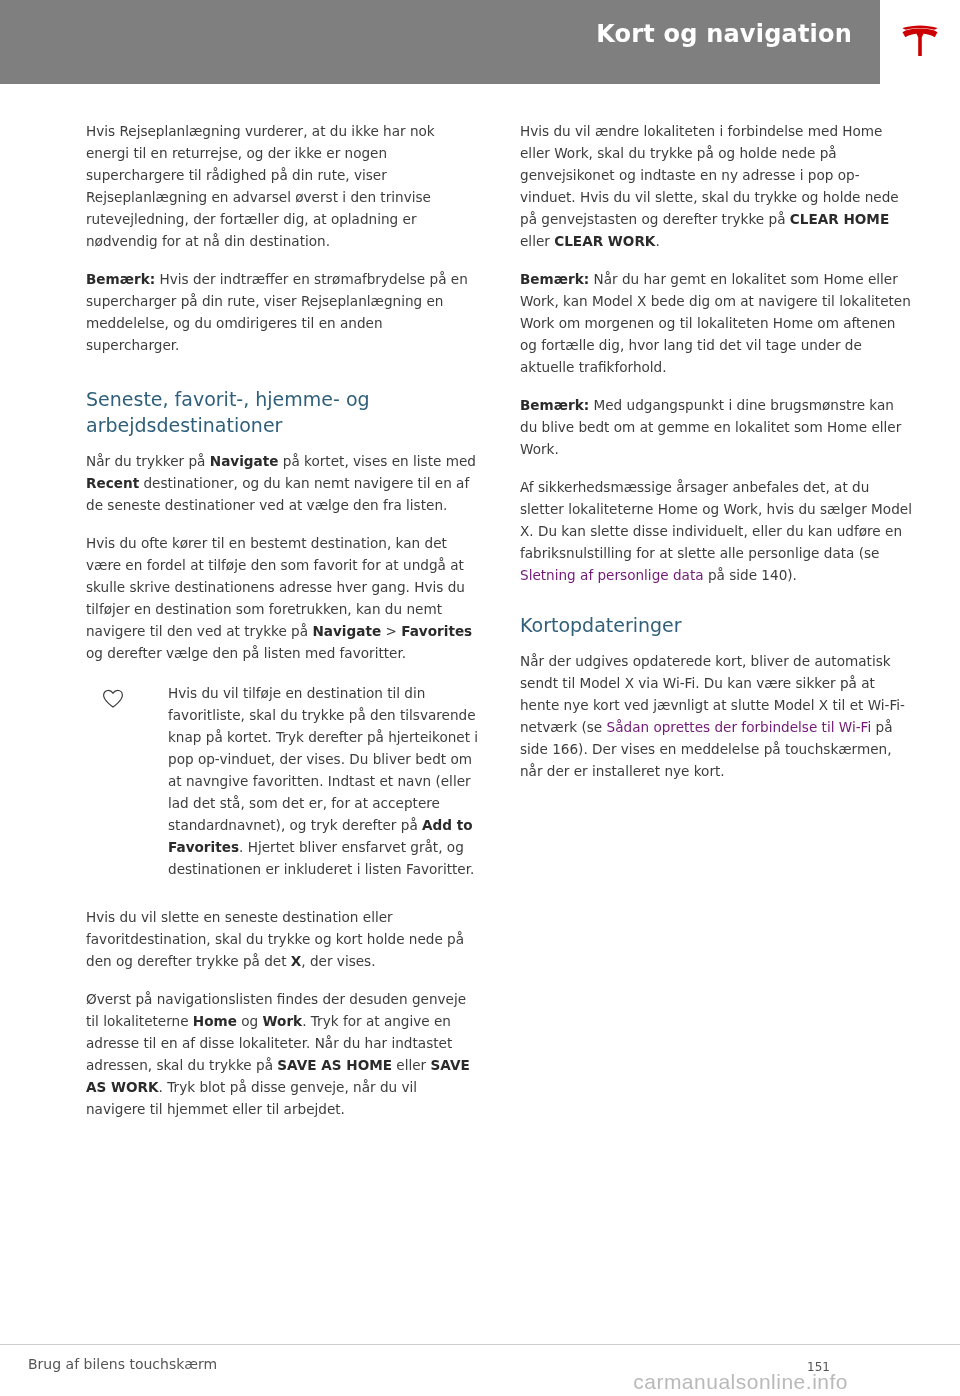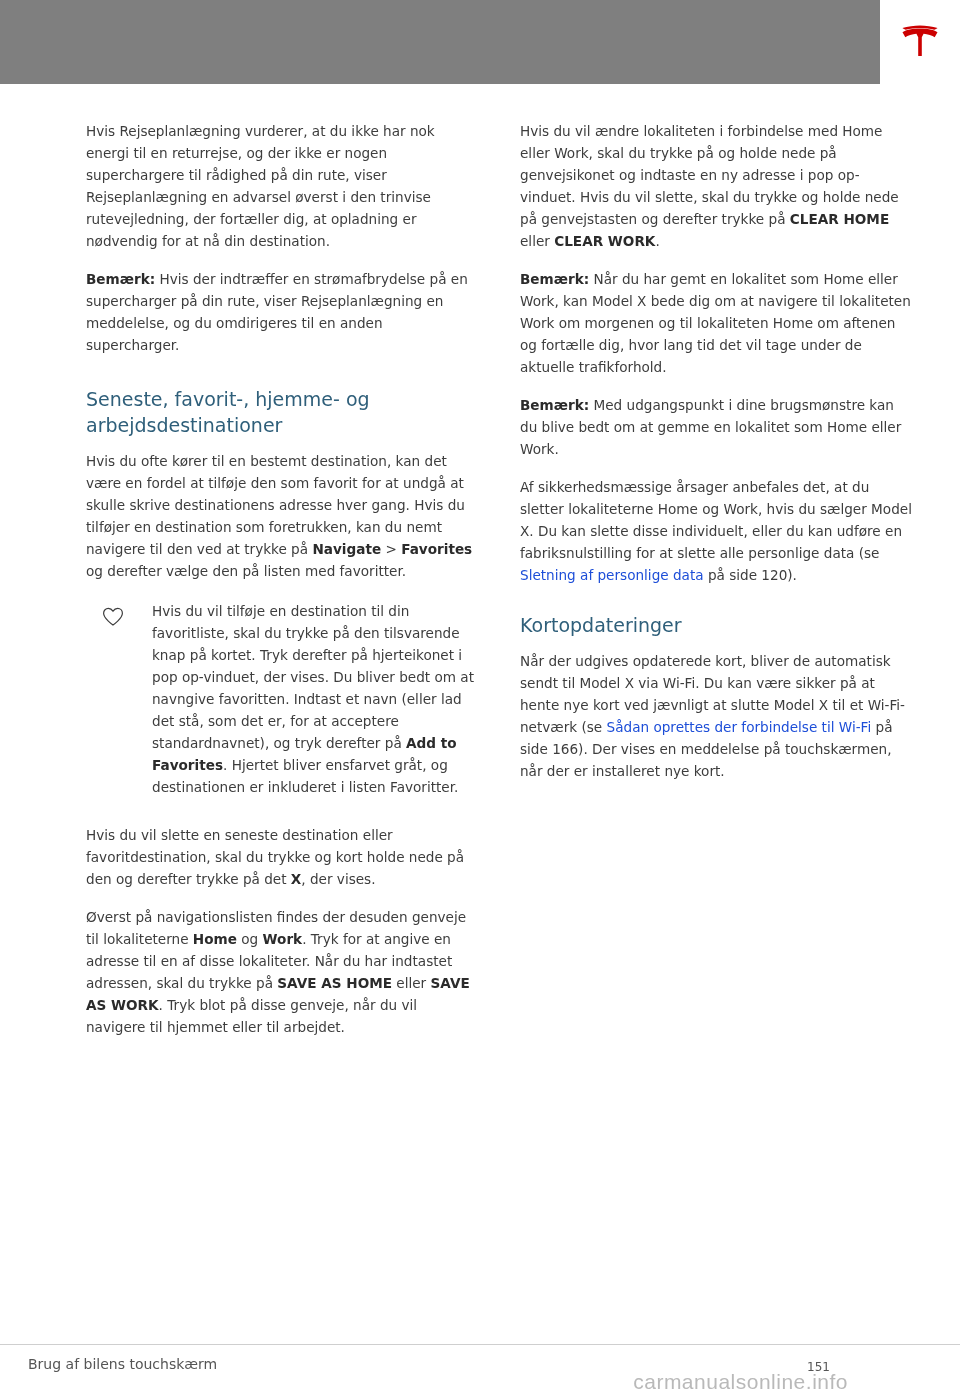--- a/index.html
+++ b/index.html
@@ -152,6 +152,7 @@
 <div class="page">
 
   <div class="header">
+    <div class="header-title">Kort og navigation</div>
     <div class="logo-box">
       <svg width="44" height="44" viewBox="0 0 44 44">
         <path d="M22 8.5 C13 8.5 6.2 10.6 4.5 12.3 L7.3 17.2 C9.6 15.6 14.4 14.1 18.4 13.8 L20.2 17.2 L20.2 36 L23.8 36 L23.8 17.2 L25.6 13.8 C29.6 14.1 34.4 15.6 36.7 17.2 L39.5 12.3 C37.8 10.6 31 8.5 22 8.5 Z" fill="#cc0000"></path>

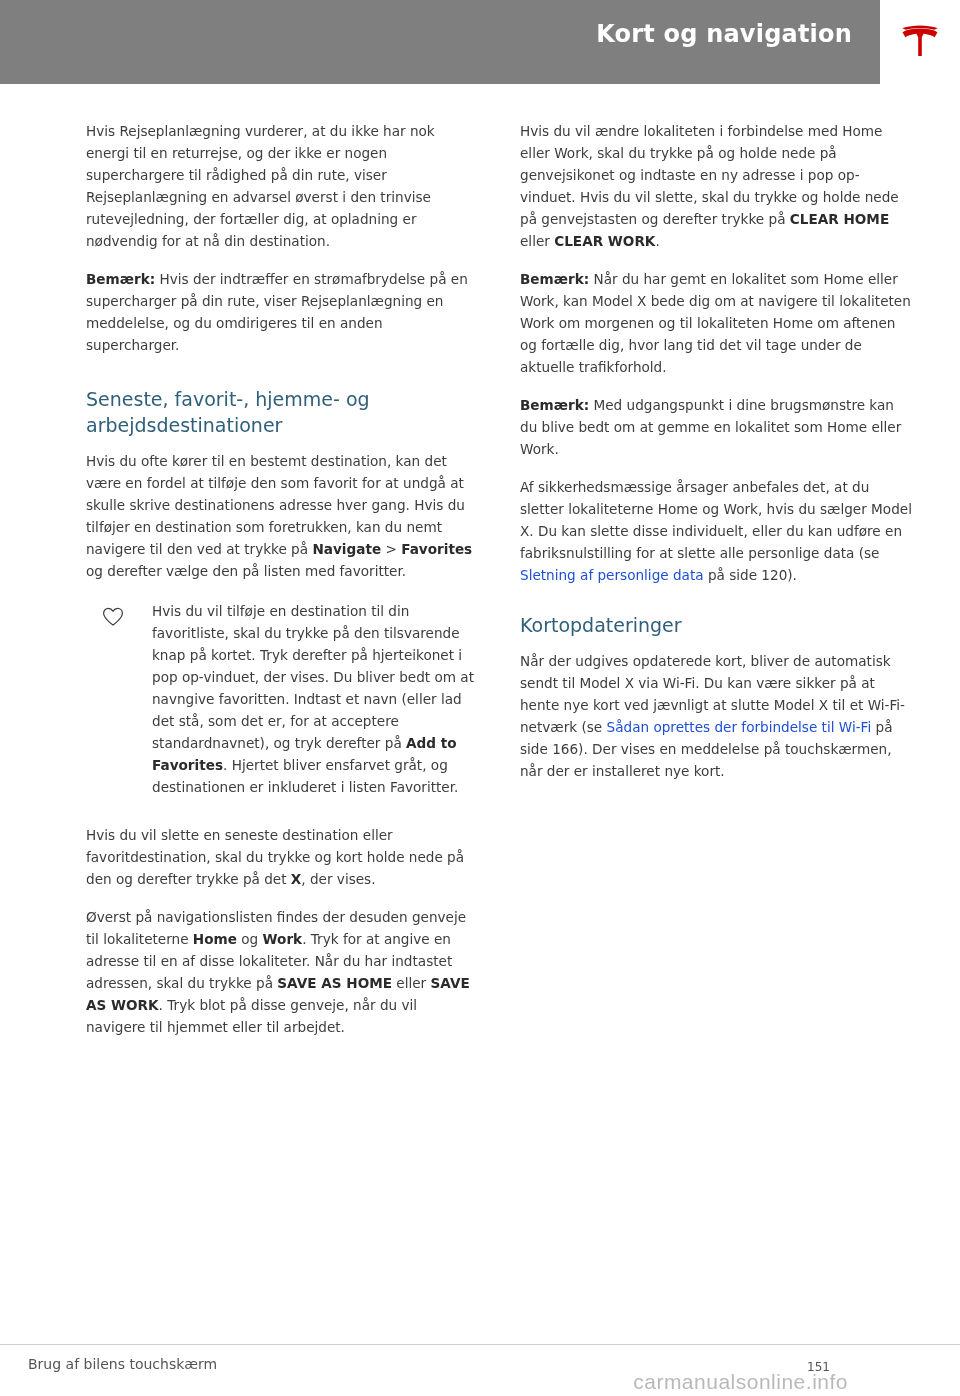--- a/index.html
+++ b/index.html
@@ -171,6 +171,7 @@
 
       <h2 class="section first">Seneste, favorit-, hjemme- og arbejdsdestinationer</h2>
 
+      <p class="para"><span>Når du trykker på </span><strong>Navigate</strong><span> på kortet, vises en liste med </span><strong>Recent</strong><span> destinationer, og du kan nemt navigere til en af de seneste destinationer ved at vælge den fra listen.</span></p>
 
       <p class="para"><span>Hvis du ofte kører til en bestemt destination, kan det være en fordel at tilføje den som favorit for at undgå at skulle skrive destinationens adresse hver gang. Hvis du tilføjer en destination som foretrukken, kan du nemt navigere til den ved at trykke på </span><strong>Navigate</strong><span> &gt; </span><strong>Favorites</strong><span> og derefter vælge den på listen med favoritter.</span></p>
 

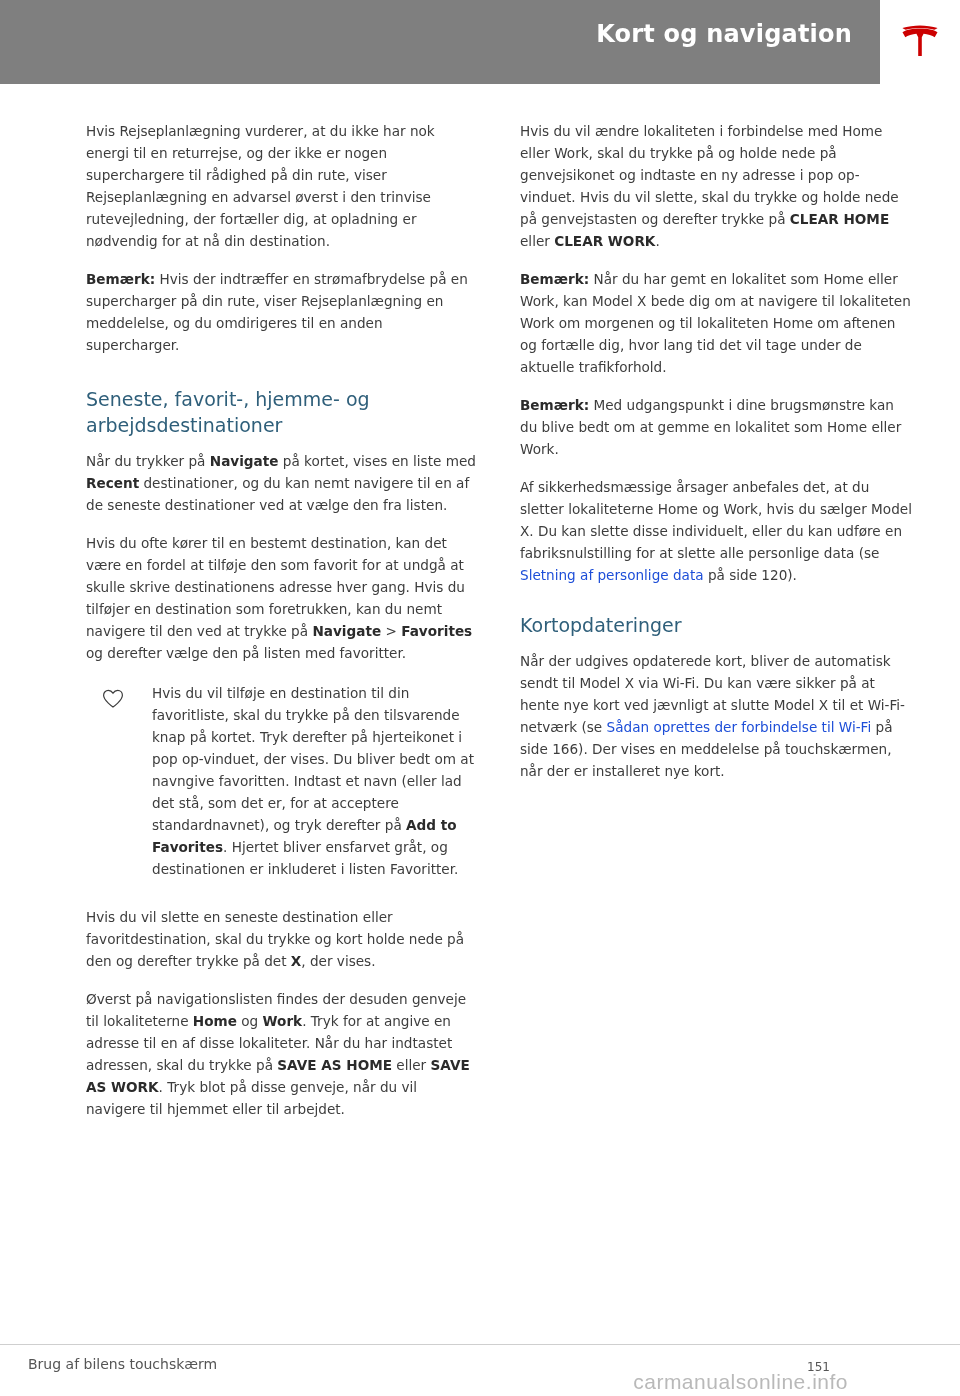--- a/index.html
+++ b/index.html
@@ -84,7 +84,7 @@
   b, strong { font-weight: bold; color: #2b2b2b; }
 
   a.link {
-    color: #1d4ed8;
+    color: #701a75;
     text-decoration: none;
   }
 

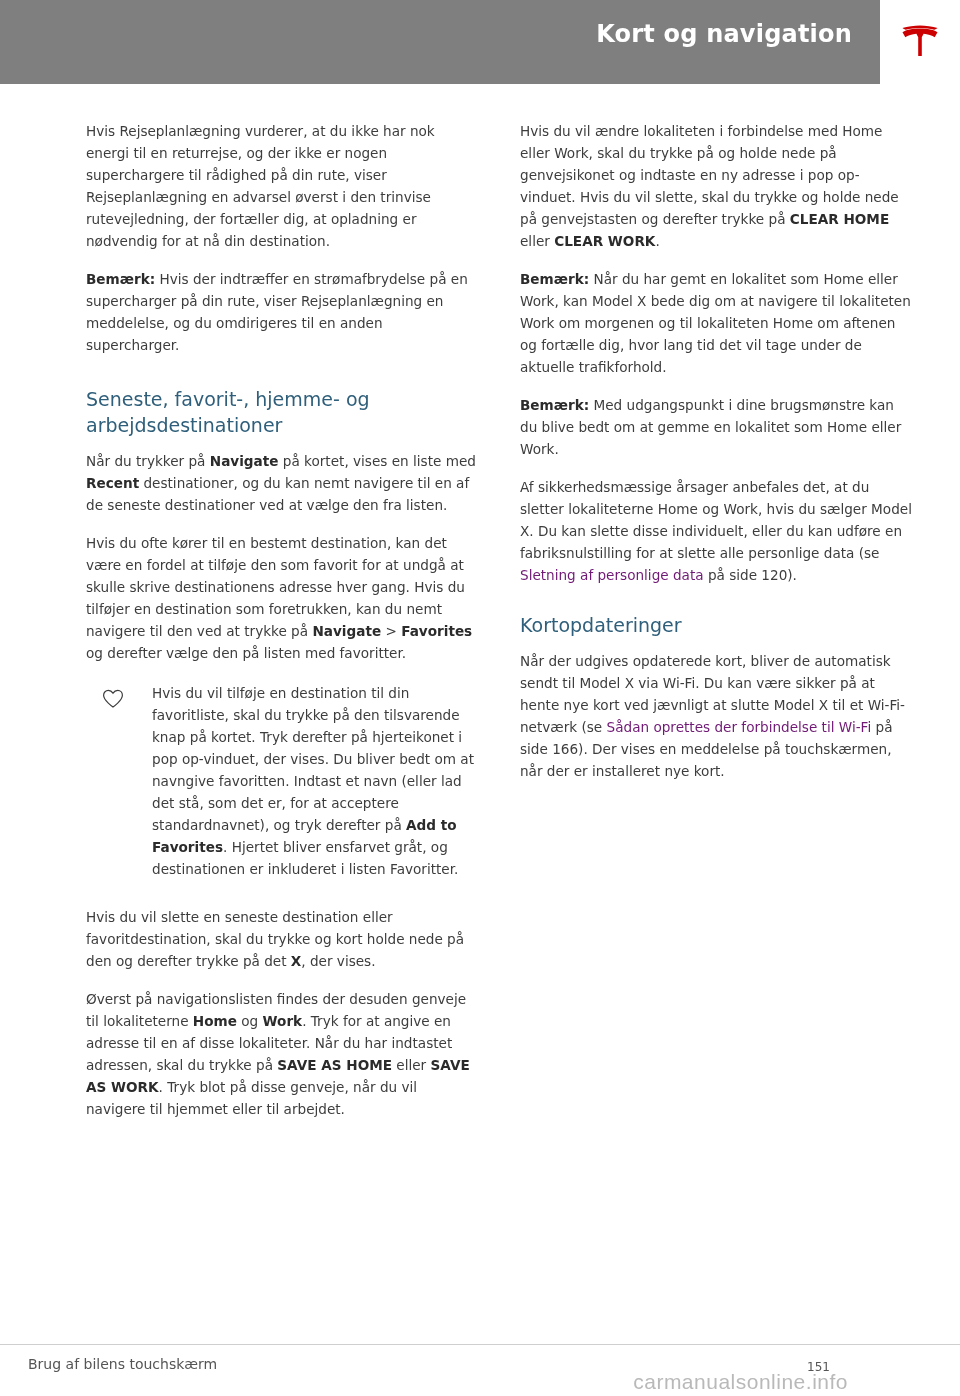--- a/index.html
+++ b/index.html
@@ -198,7 +198,7 @@
 
       <p class="para"><strong>Bemærk:</strong><span> Med udgangspunkt i dine brugsmønstre kan du blive bedt om at gemme en lokalitet som Home eller Work.</span></p>
 
-      <p class="para"><span>Af sikkerhedsmæssige årsager anbefales det, at du sletter lokaliteterne Home og Work, hvis du sælger Model X. Du kan slette disse individuelt, eller du kan udføre en fabriksnulstilling for at slette alle personlige data (se </span><a class="link" href="#">Sletning af personlige data</a><span> på side 120).</span></p>
+      <p class="para"><span>Af sikkerhedsmæssige årsager anbefales det, at du sletter lokaliteterne Home og Work, hvis du sælger Model X. Du kan slette disse individuelt, eller du kan udføre en fabriksnulstilling for at slette alle personlige data (se </span><a class="link" href="#">Sletning af personlige data</a><span> på side 140).</span></p>
 
       <h2 class="section">Kortopdateringer</h2>
 

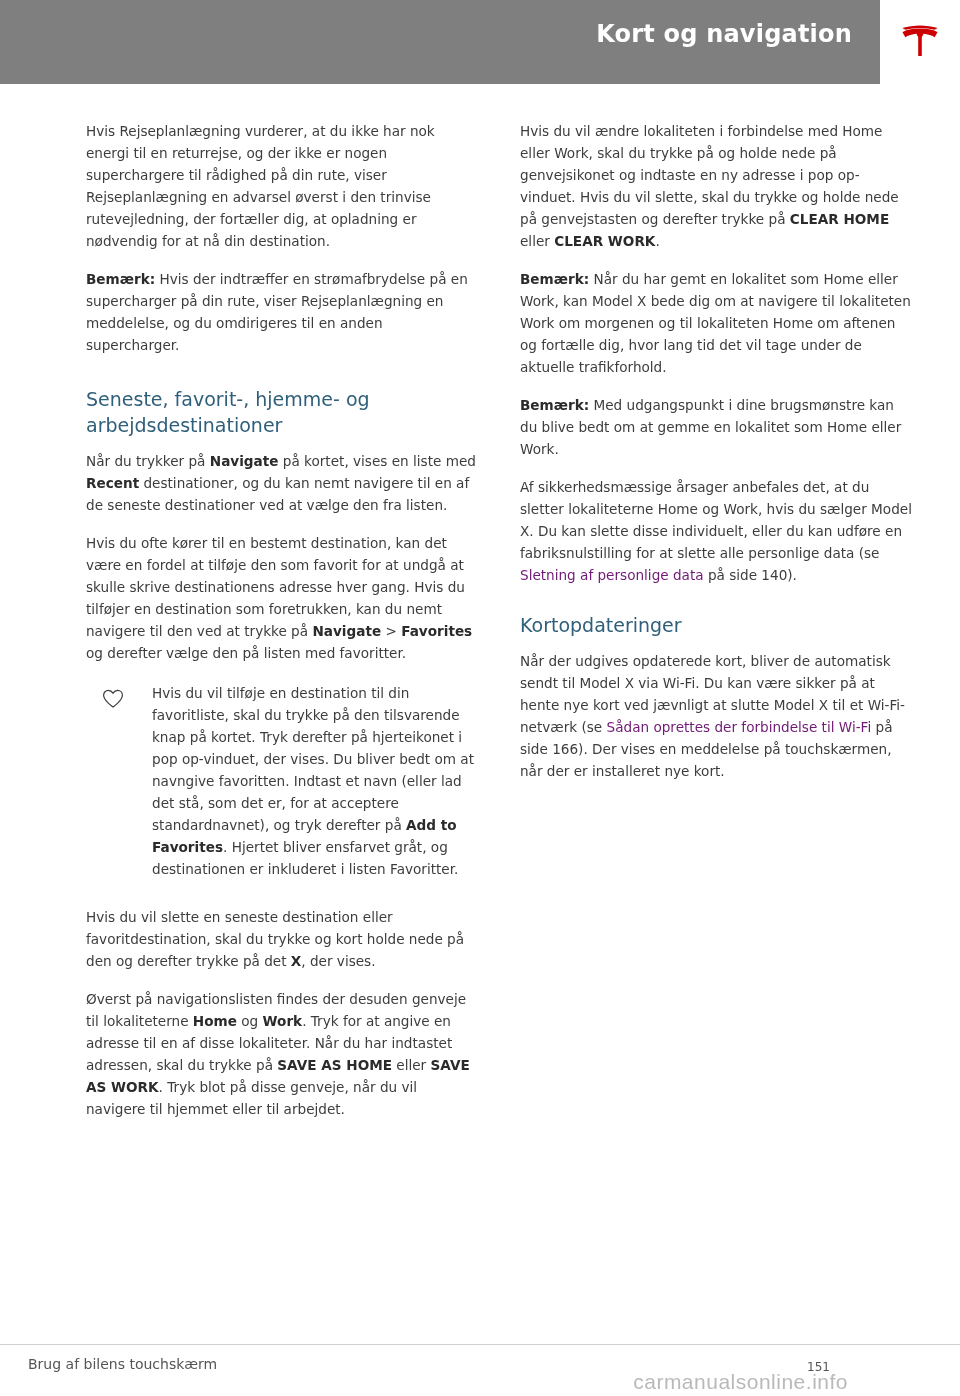--- a/index.html
+++ b/index.html
@@ -106,7 +106,7 @@
     justify-content: center;
   }
   .note-icon svg { display: block; }
-  .note-block p.para { margin-bottom: 0; }
+  .note-block p.para { margin-bottom: 0; margin-left: 16px; }
 
   
   .footer {

